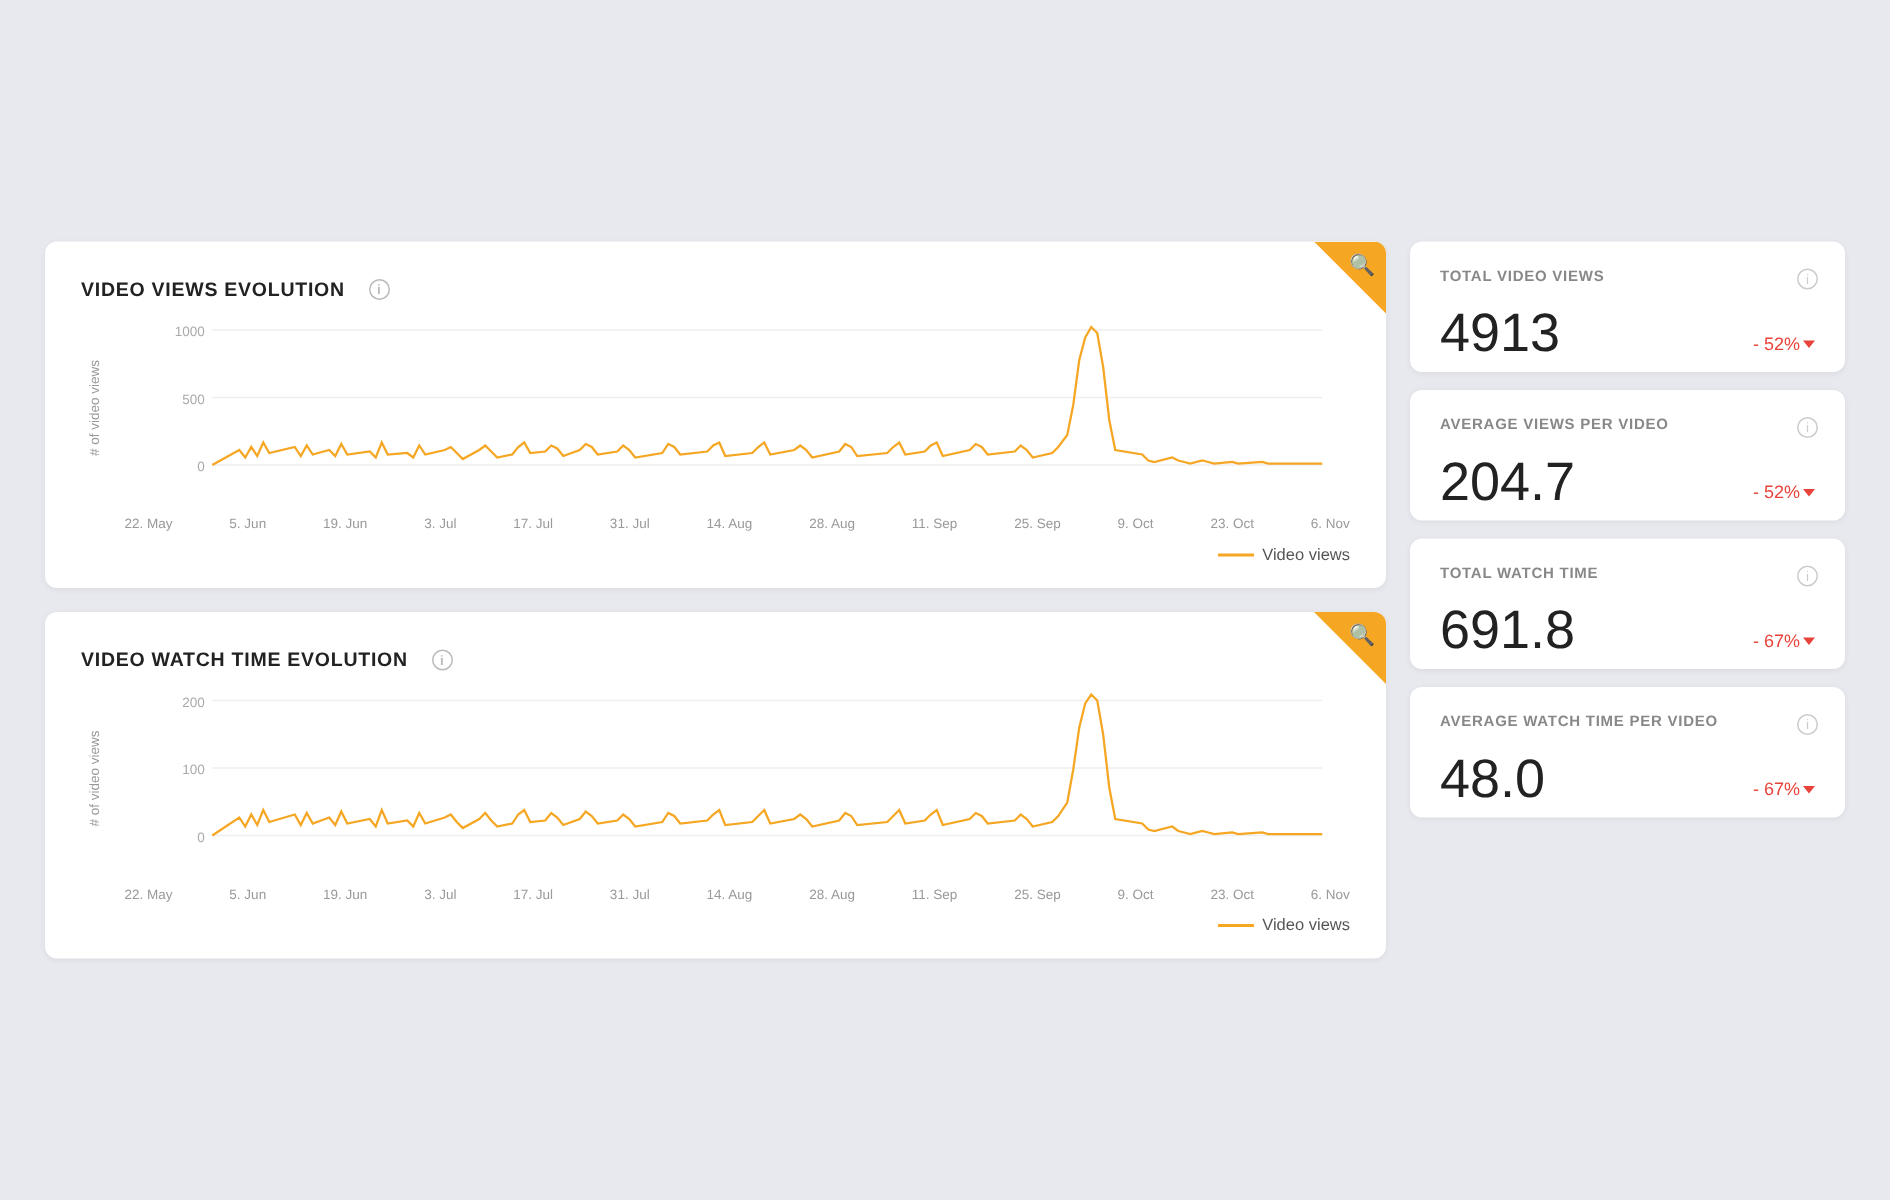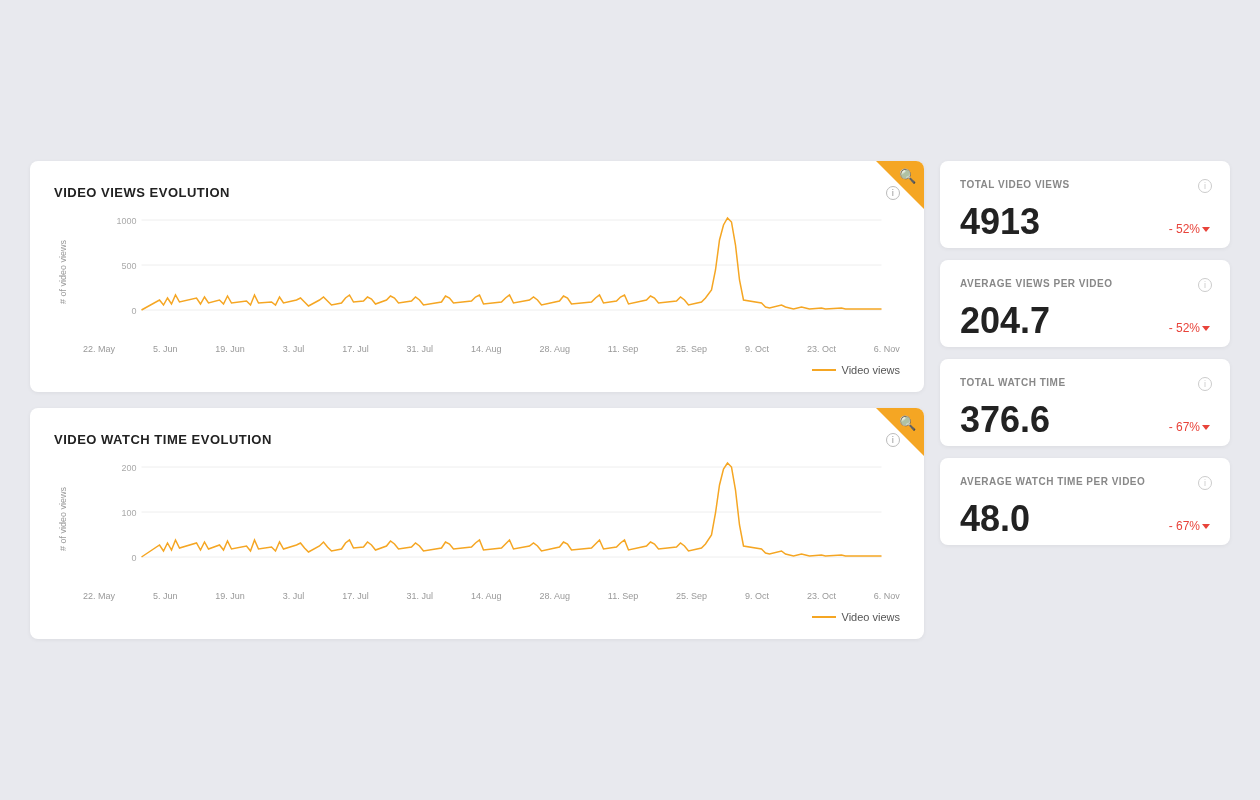--- a/index.html
+++ b/index.html
@@ -40,8 +40,7 @@
       margin-bottom: 4px;
       display: flex;
       align-items: center;
-      gap: 6px;
-      justify-content: space-between;
+      gap: 16px;
     }
     .info-icon {
       width: 14px;

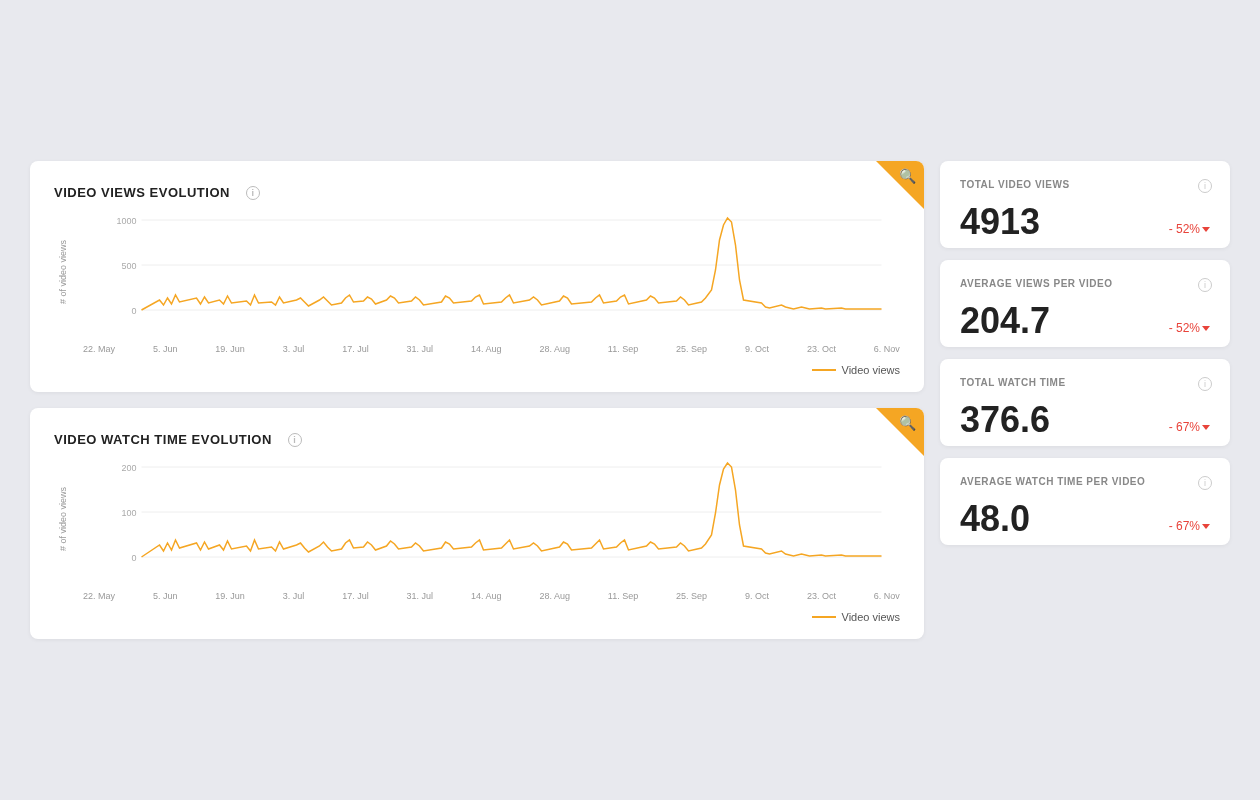--- a/index.html
+++ b/index.html
@@ -158,7 +158,7 @@
     }
     .stat-value {
       font-size: 36px;
-      font-weight: 700;
+      font-weight: 400;
       color: #222;
       line-height: 1;
     }

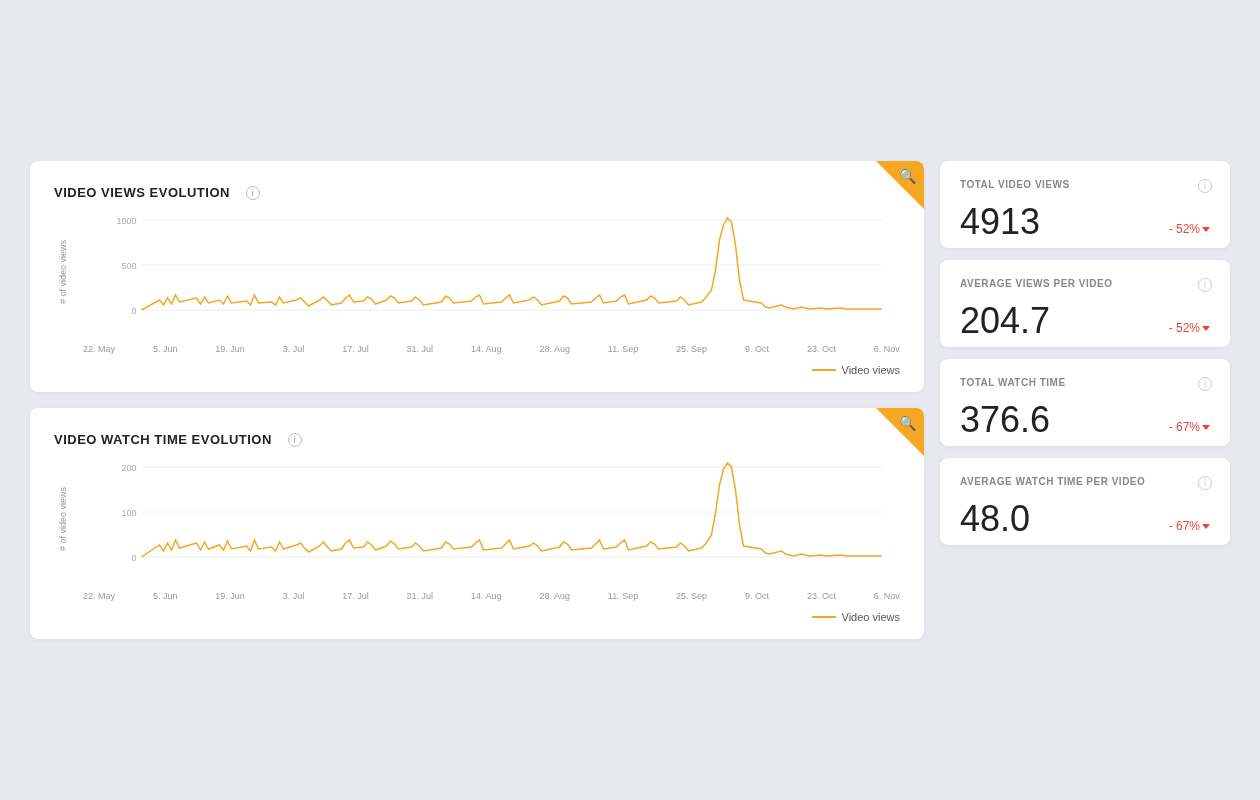--- a/index.html
+++ b/index.html
@@ -387,7 +387,7 @@
       <div class="stat-label">TOTAL WATCH TIME</div>
       <span class="stat-info-icon">i</span>
       <div class="stat-row">
-        <span class="stat-value">376.6</span>
+        <span class="stat-value">691.8</span>
         <span class="stat-change">
           <span>- 67%</span>
           <span class="triangle-down"></span>

